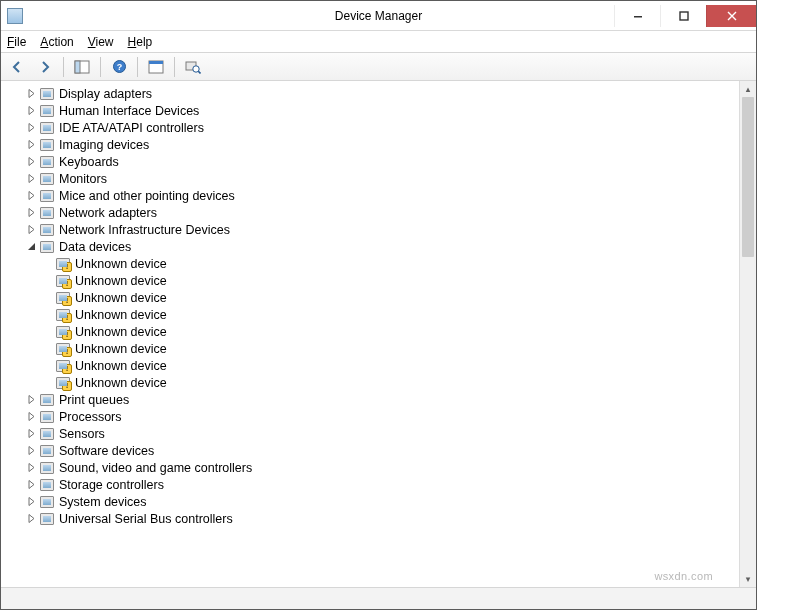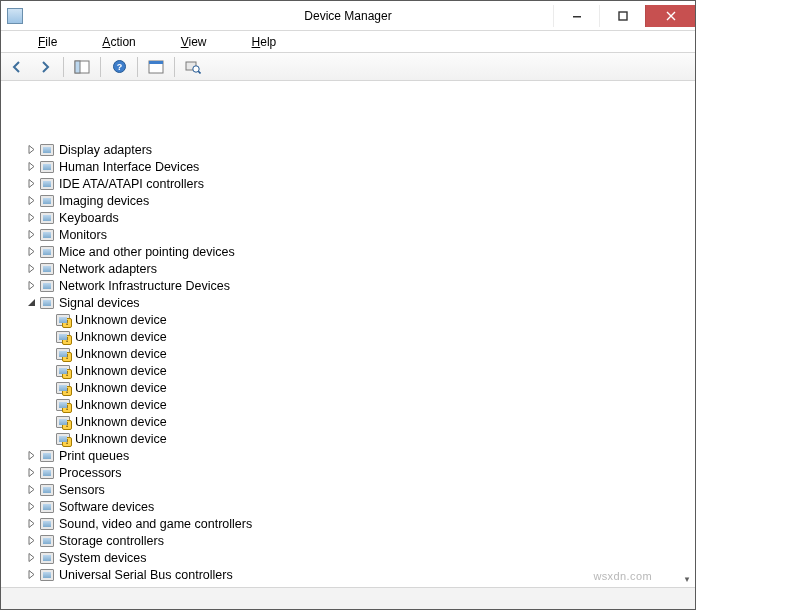--- a/index.html
+++ b/index.html
@@ -4,7 +4,7 @@
 <style>
   * { box-sizing: border-box; margin: 0; padding: 0; }
   html, body { width: 800px; height: 610px; overflow: hidden; font-family: "Segoe UI", Tahoma, sans-serif; font-size: 12px; background: #fff; }
-  .window { width: 696px; height: 610px; border: 1px solid #5a5a5a; display: flex; flex-direction: column; background: #fff; }
+  .window { width: 757px; height: 610px; border: 1px solid #5a5a5a; display: flex; flex-direction: column; background: #fff; }
 
   
   .titlebar { height: 30px; background: #fff; border-bottom: 1px solid #d9d9d9; display: flex; align-items: center; position: relative; }

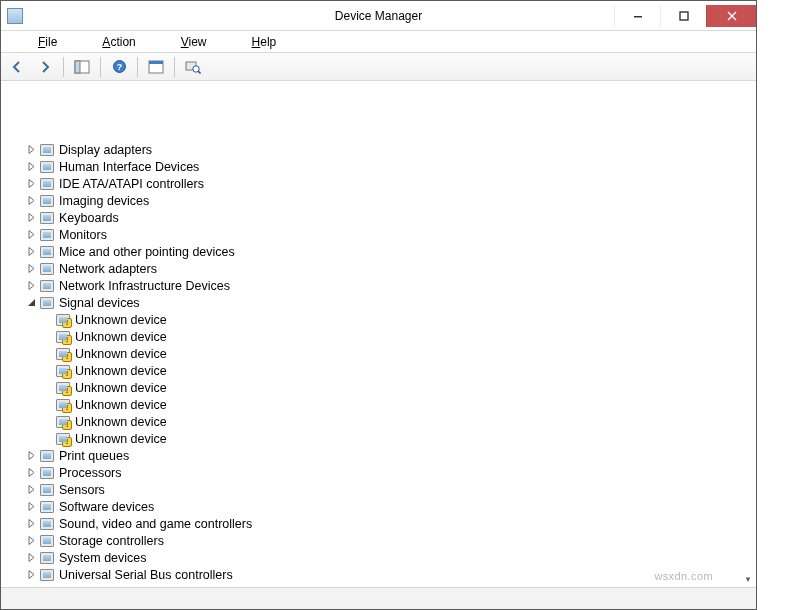--- a/index.html
+++ b/index.html
@@ -17,7 +17,7 @@
 
   
   .menubar { height: 21px; display: flex; align-items: center; padding: 0 6px; gap: 14px; font-size: 12px; }
-  .menu-item { cursor: default; margin-left: 31px; }
+  .menu-item { cursor: default; }
   .menu-item .ul { text-decoration: underline; }
 
   

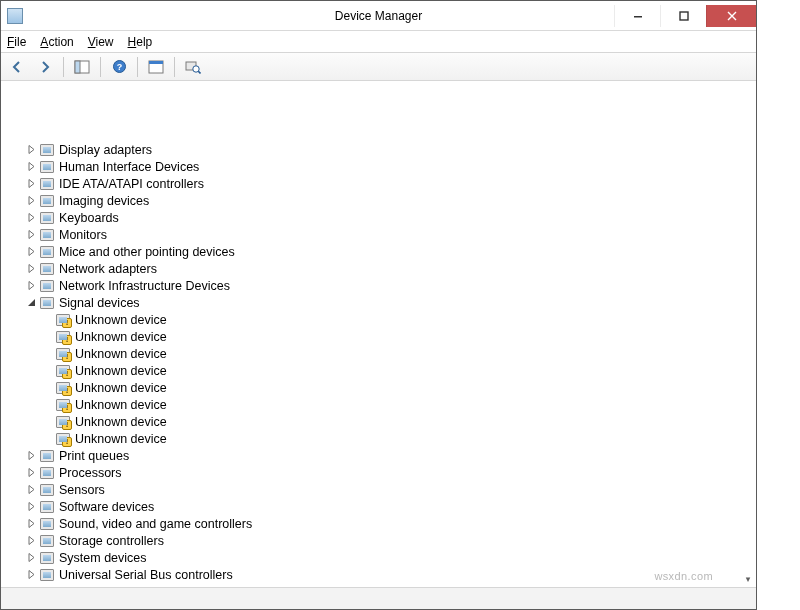--- a/index.html
+++ b/index.html
@@ -26,7 +26,7 @@
   .tb-btn { width: 24px; height: 24px; display: flex; align-items: center; justify-content: center; border: 1px solid transparent; border-radius: 2px; }
 
   
-  .content { flex: 1; display: flex; border-top: 0; overflow: hidden; align-items: flex-end; }
+  .content { flex: 1; display: flex; border-top: 0; overflow: hidden; }
   .tree-wrap { flex: 1; overflow: hidden; position: relative; background: #fff; }
   .tree { padding: 4px 0 4px 6px; font-size: 12.5px; line-height: 16px; color: #000; }
   .vscroll { width: 17px; background: #f0f0f0; border-left: 1px solid #dcdcdc; position: relative; }

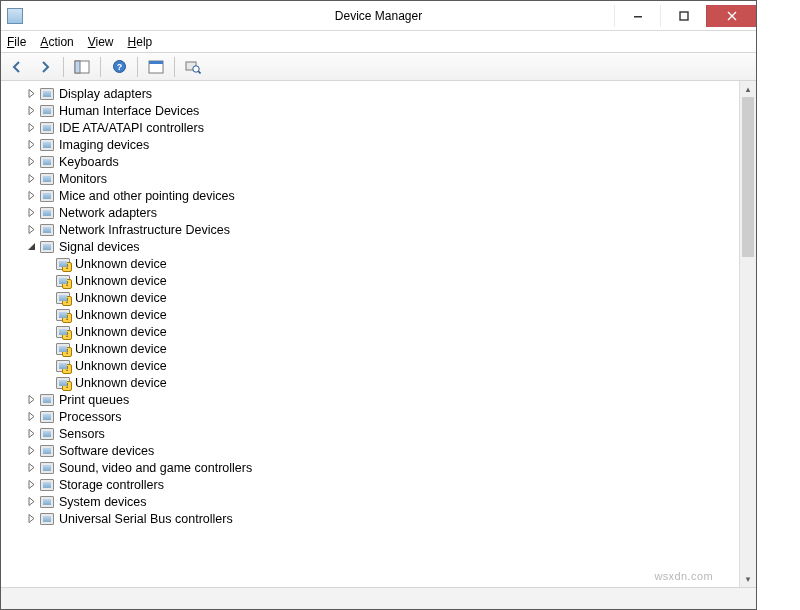--- a/index.html
+++ b/index.html
@@ -250,7 +250,7 @@
             <span class="dev-icon">
               <span class="ic-generic"></span>
             </span>
-            <span>Signal devices</span>
+            <span>Data devices</span>
           </div>
           <div class="node">
             <span class="spacer-lvl"></span>

